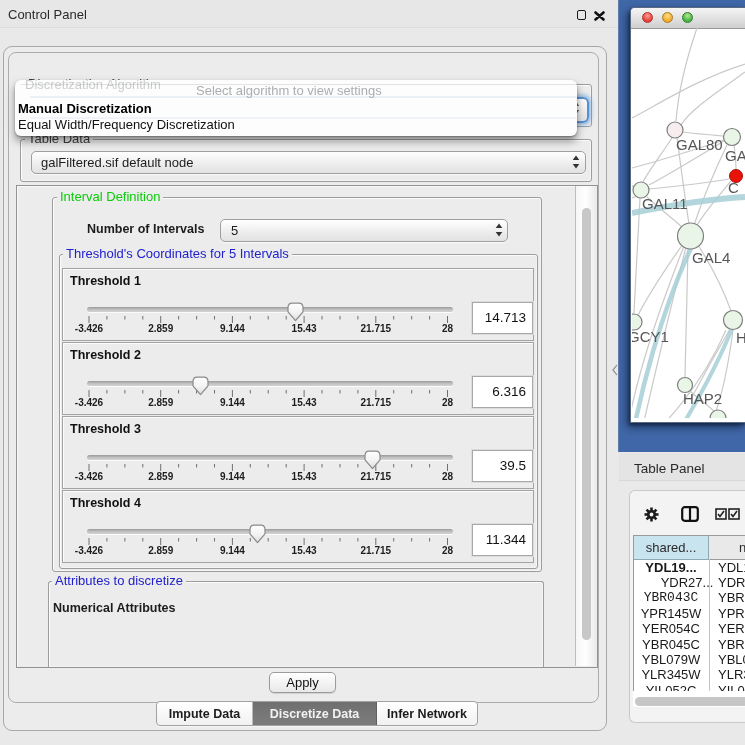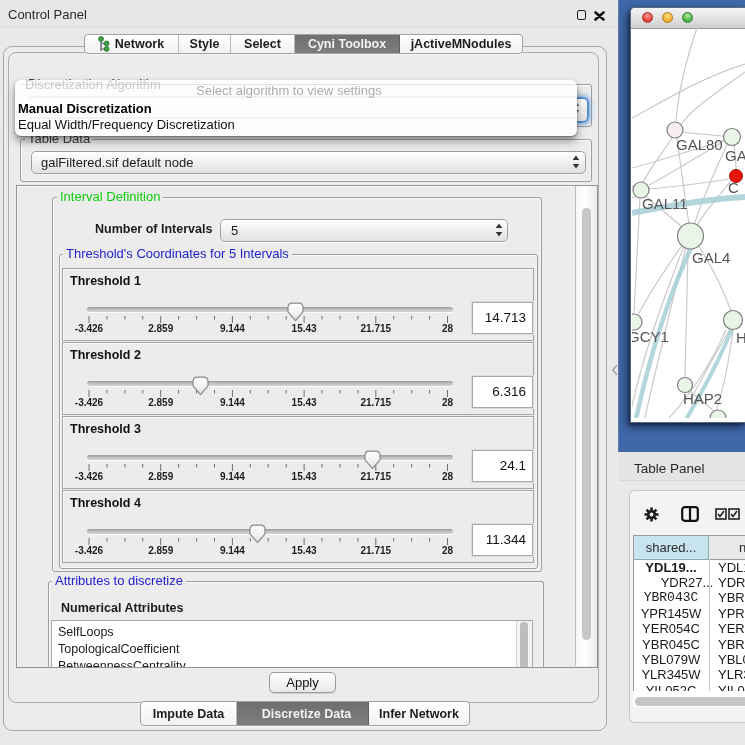--- a/index.html
+++ b/index.html
@@ -32,20 +32,6 @@
     </svg>
 <div class="ab" style="left:3px;top:46px;width:602px;height:683px;border:1px solid #A8A8A8;border-radius:9px;background:#ECECEC;"></div>
 <div class="ab" style="left:8px;top:52px;width:589px;height:649px;border:1px solid #ACACAC;border-radius:8px;background:#ECECEC;"></div>
-<div class="seg" style="left:84px;top:34px;height:18px;">
-      <div style="width:93px;"><svg width="13" height="17" style="margin-right:5px;margin-left:-2px;">
-          <line x1="4" y1="3" x2="4" y2="15" stroke="#707d8a" stroke-width="1.6"></line>
-          <line x1="4" y1="7.5" x2="9" y2="7.5" stroke="#707d8a" stroke-width="1.4"></line>
-          <line x1="4" y1="13" x2="9" y2="13" stroke="#707d8a" stroke-width="1.4"></line>
-          <circle cx="4" cy="3" r="2.4" fill="#44A047" stroke="#2d7d31"></circle>
-          <circle cx="9.6" cy="7.5" r="2.4" fill="#44A047" stroke="#2d7d31"></circle>
-          <circle cx="9.6" cy="13" r="2.4" fill="#44A047" stroke="#2d7d31"></circle>
-        </svg>Network</div>
-      <div style="width:51px;">Style</div>
-      <div style="width:63px;">Select</div>
-      <div class="sel" style="width:104px;">Cyni Toolbox</div>
-      <div style="width:122px;">jActiveMNodules</div>
-    </div>
 <div class="grp" style="left:20px;top:84px;width:570px;height:41px;"></div>
 <div class="gt" style="left:25px;top:77px;">Discretization Algorithm</div>
 <div class="combo" style="left:30px;top:97px;width:555px;height:22px;border:2px solid #5591d2;border-radius:6px;box-shadow:0 0 4px 1.5px rgba(80,145,215,.6);"></div>

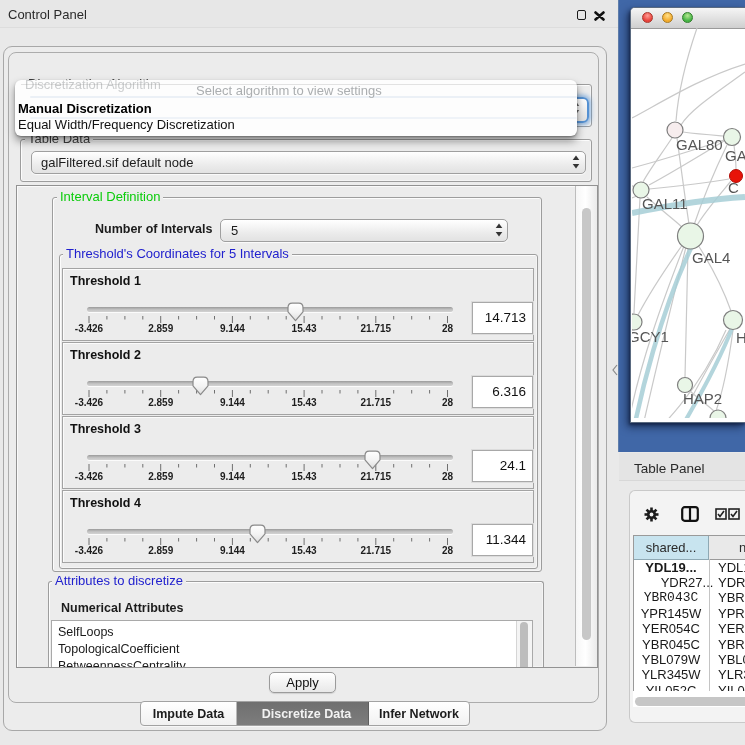--- a/index.html
+++ b/index.html
@@ -9,7 +9,7 @@
 .gt{position:absolute;font-size:13px;color:#3d3d3d;background:#ECECEC;padding:0 3px;line-height:14px;white-space:nowrap;text-align:center;}
 .combo{position:absolute;border:1px solid #9f9f9f;border-radius:5px;background:linear-gradient(#ffffff,#ececec 60%,#e2e2e2);box-shadow:0 1px 1px rgba(255,255,255,.8);}
 .ct{position:absolute;font-size:13px;color:#1c1c1c;white-space:nowrap;}
-.bold{font-weight:bold;margin-left:8px;}
+.bold{font-weight:bold;}
 .seg{display:flex;position:absolute;border:1px solid #a2a2a2;border-radius:4px;overflow:hidden;background:linear-gradient(#ffffff,#f1f1f1);box-shadow:0 1px 0 rgba(255,255,255,.6);}
 .seg>div{display:flex;align-items:center;justify-content:center;font-size:12.5px;font-weight:bold;color:#1c1c1c;border-right:1px solid #b9b9b9;white-space:nowrap;}
 .seg>div:last-child{border-right:none;}

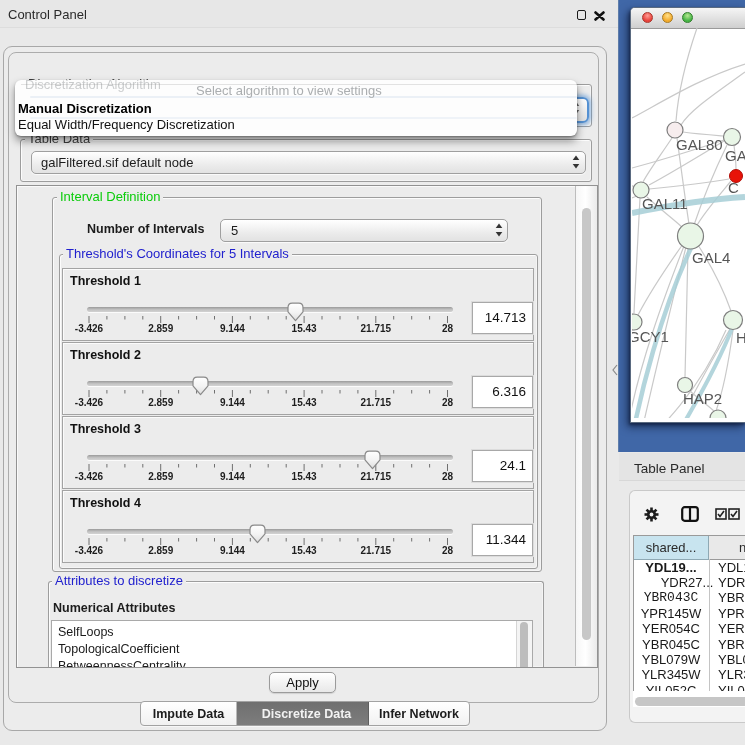--- a/index.html
+++ b/index.html
@@ -191,7 +191,7 @@
         </defs>
         <path d="M1 9.8 L1 5.8 Q1 1.2 5.2 1.2 L11.8 1.2 Q16 1.2 16 5.8 L16 9.8 L8.5 18.6 Z" fill="url(#th2)" stroke="#8a8a8a" stroke-width="1.2" stroke-linejoin="round"></path>
       </svg>
-<div class="vbox">24.1</div>
+<div class="vbox">39.5</div>
 </div>
 <div class="tpanel" style="top:490px;height:71px;">
 <div class="tlab">Threshold 4</div>

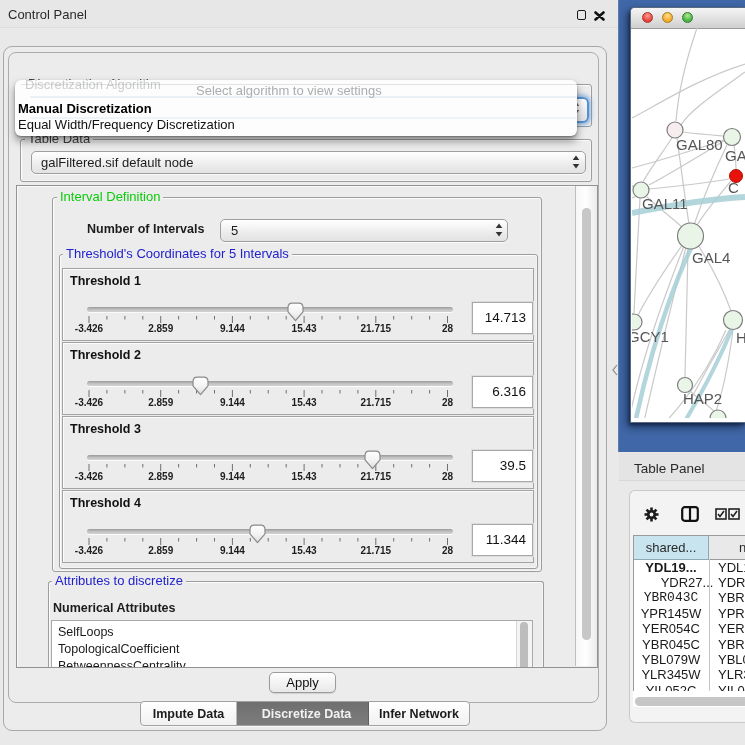--- a/index.html
+++ b/index.html
@@ -240,11 +240,6 @@
 <div class="grp" style="left:48px;top:581px;width:494px;height:85px;border-bottom:none;border-radius:3px 3px 0 0;"></div>
 <div class="gt" style="left:52px;top:574px;color:#2121CE;">Attributes to discretize</div>
 <div class="ct bold" style="left:53px;top:601px;font-size:12.5px;">Numerical Attributes</div>
-<div class="ab" style="left:51px;top:620px;width:480px;height:46px;background:#ffffff;border:1px solid #A9A9A9;border-bottom:none;overflow:hidden;">
-      <div class="ab" style="left:6px;top:3px;font-size:12.5px;color:#1a1a1a;line-height:17px;">SelfLoops<br>TopologicalCoefficient<br>BetweennessCentrality</div>
-      <div class="ab" style="left:464px;top:0;width:16px;height:46px;border-left:1px solid #d5d5d5;background:#f4f4f4;"></div>
-      <div class="ab" style="left:468px;top:1px;width:8px;height:60px;background:#bdbdbd;border-radius:4px;"></div>
-    </div>
 <div class="ab" style="left:269px;top:672px;width:65px;height:19px;border:1px solid #9b9b9b;border-radius:5px;background:linear-gradient(#ffffff,#e8e8e8);box-shadow:0 1px 1px rgba(0,0,0,.12);font-size:13px;color:#111;text-align:center;line-height:19px;">Apply</div>
 <div class="seg" style="left:140px;top:701px;height:23px;justify-content:space-between;">
       <div style="width:95px;">Impute Data</div>

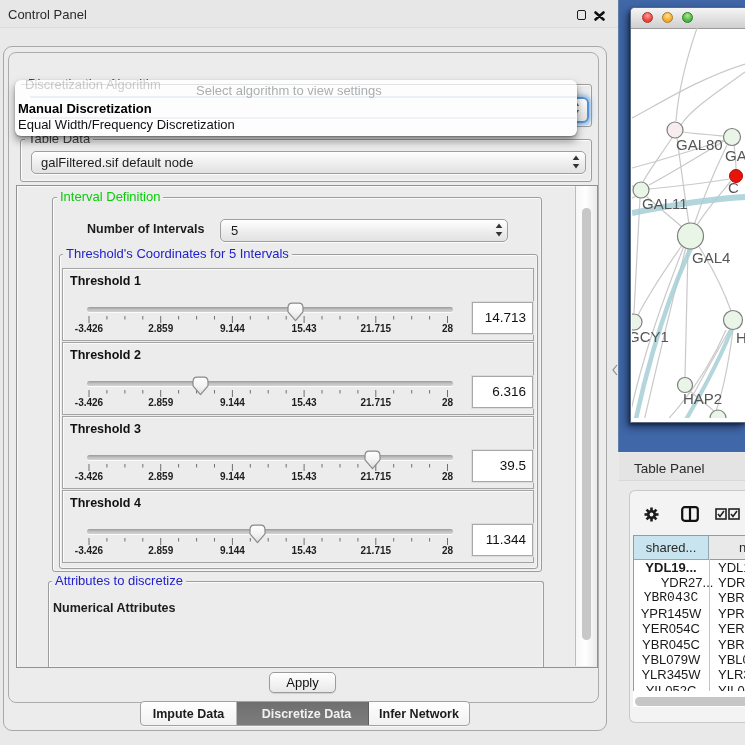--- a/index.html
+++ b/index.html
@@ -241,7 +241,7 @@
 <div class="gt" style="left:52px;top:574px;color:#2121CE;">Attributes to discretize</div>
 <div class="ct bold" style="left:53px;top:601px;font-size:12.5px;">Numerical Attributes</div>
 <div class="ab" style="left:269px;top:672px;width:65px;height:19px;border:1px solid #9b9b9b;border-radius:5px;background:linear-gradient(#ffffff,#e8e8e8);box-shadow:0 1px 1px rgba(0,0,0,.12);font-size:13px;color:#111;text-align:center;line-height:19px;">Apply</div>
-<div class="seg" style="left:140px;top:701px;height:23px;justify-content:space-between;">
+<div class="seg" style="left:156px;top:701px;height:23px;justify-content:space-between;">
       <div style="width:95px;">Impute Data</div>
       <div class="sel" style="width:123px;padding-left:8px;">Discretize Data</div>
       <div style="width:100px;">Infer Network</div>

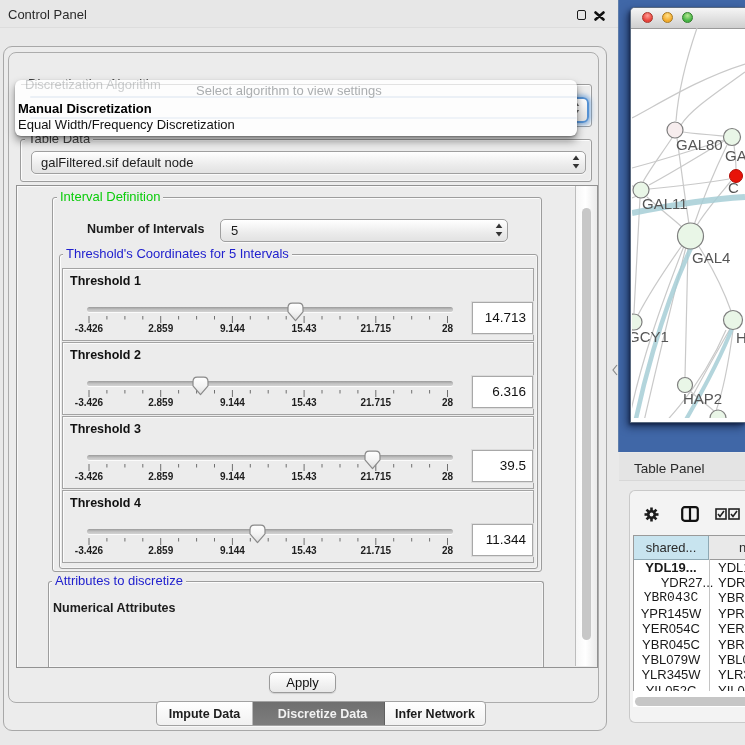--- a/index.html
+++ b/index.html
@@ -243,7 +243,7 @@
 <div class="ab" style="left:269px;top:672px;width:65px;height:19px;border:1px solid #9b9b9b;border-radius:5px;background:linear-gradient(#ffffff,#e8e8e8);box-shadow:0 1px 1px rgba(0,0,0,.12);font-size:13px;color:#111;text-align:center;line-height:19px;">Apply</div>
 <div class="seg" style="left:156px;top:701px;height:23px;justify-content:space-between;">
       <div style="width:95px;">Impute Data</div>
-      <div class="sel" style="width:123px;padding-left:8px;">Discretize Data</div>
+      <div class="sel" style="width:123px;">Discretize Data</div>
       <div style="width:100px;">Infer Network</div>
     </div>
 <div class="ab" style="left:15px;top:80px;width:562px;height:56px;background:#FDFDFD;border-radius:6px;box-shadow:0 5px 9px rgba(0,0,0,.42),0 1px 2px rgba(0,0,0,.28);"></div>

